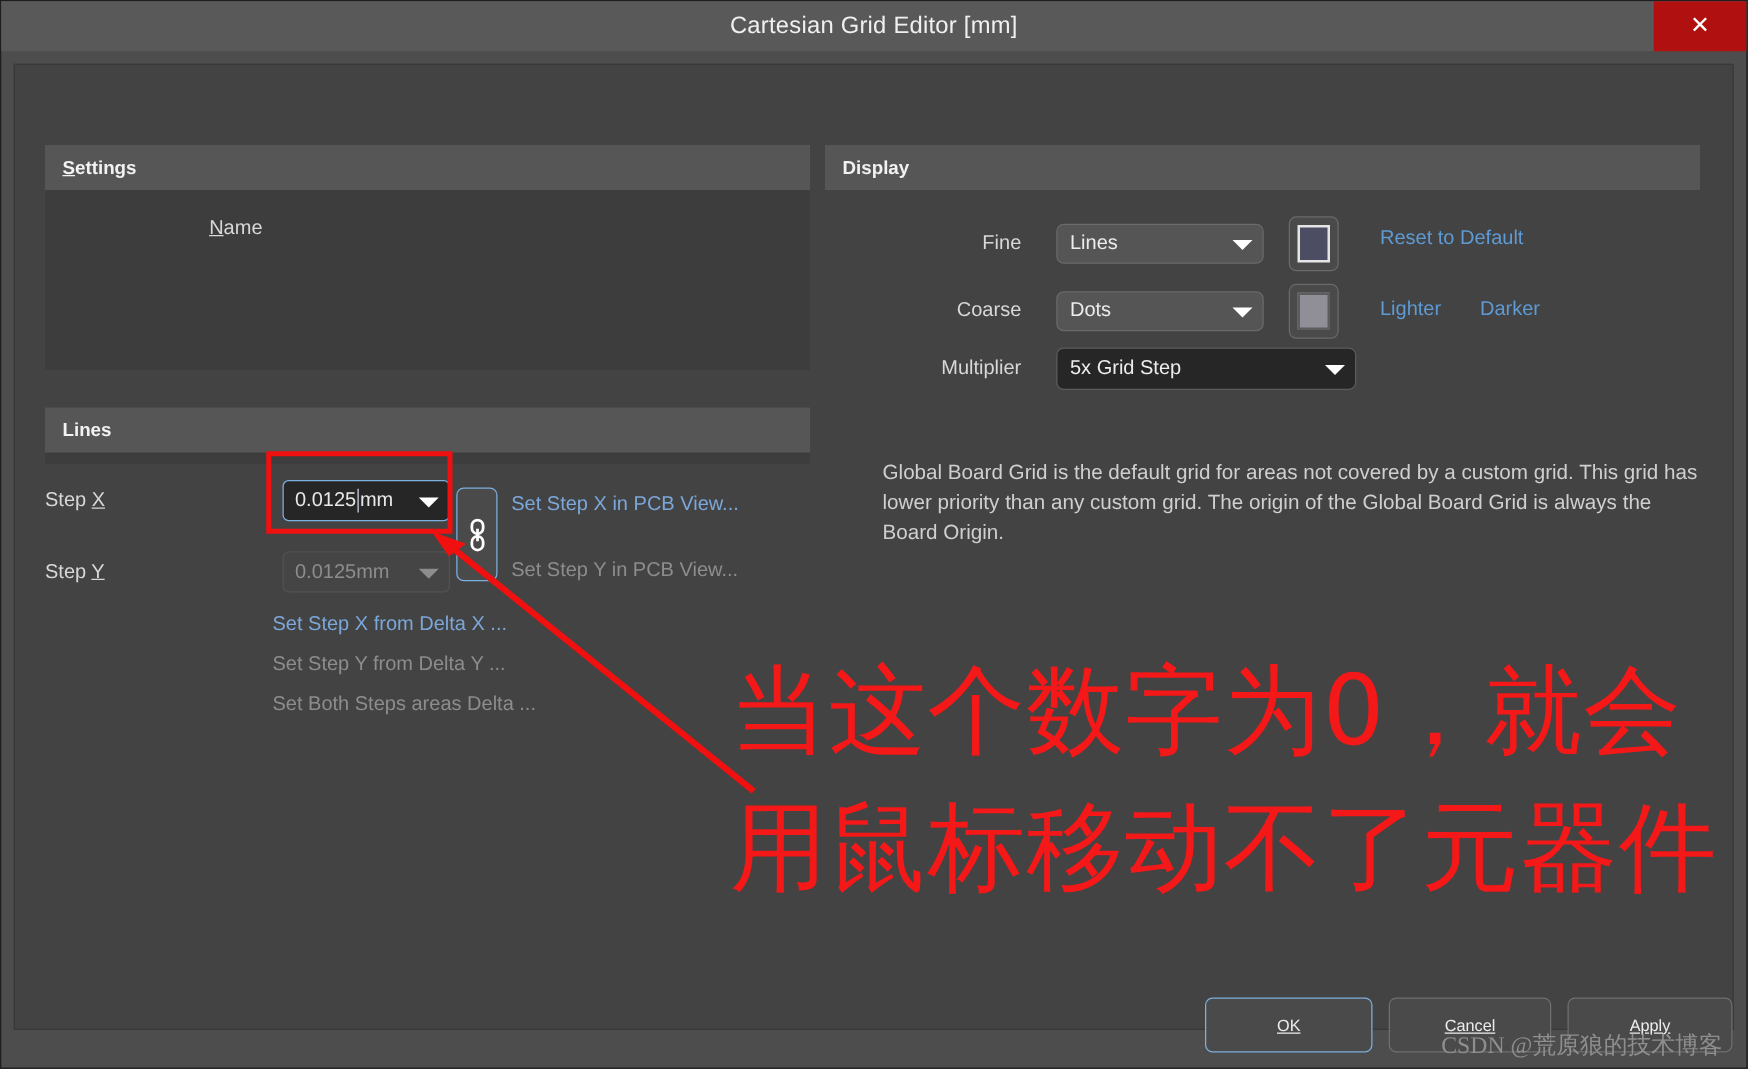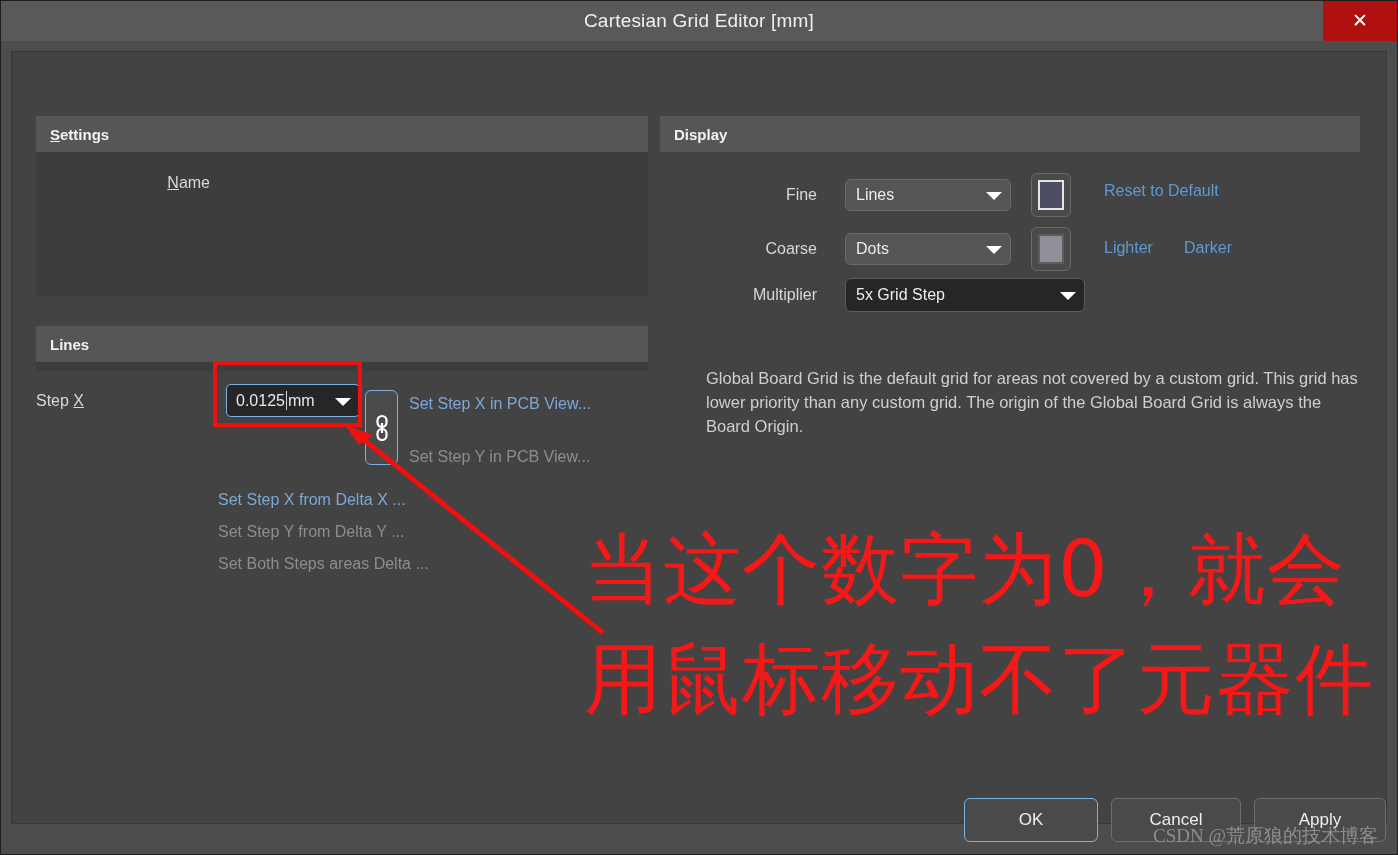--- a/index.html
+++ b/index.html
@@ -382,6 +382,15 @@
         </div>
       </div>
 
+      <div class="step-row" id="step-y-row">
+        <div class="step-label disabled">
+          <span>Step </span><u>Y</u>
+        </div>
+        <div class="combo disabled">
+          <span>0.0125mm</span>
+          <span class="caret dim"></span>
+        </div>
+      </div>
 
       <div id="link-toggle">
         <span id="link-icon">

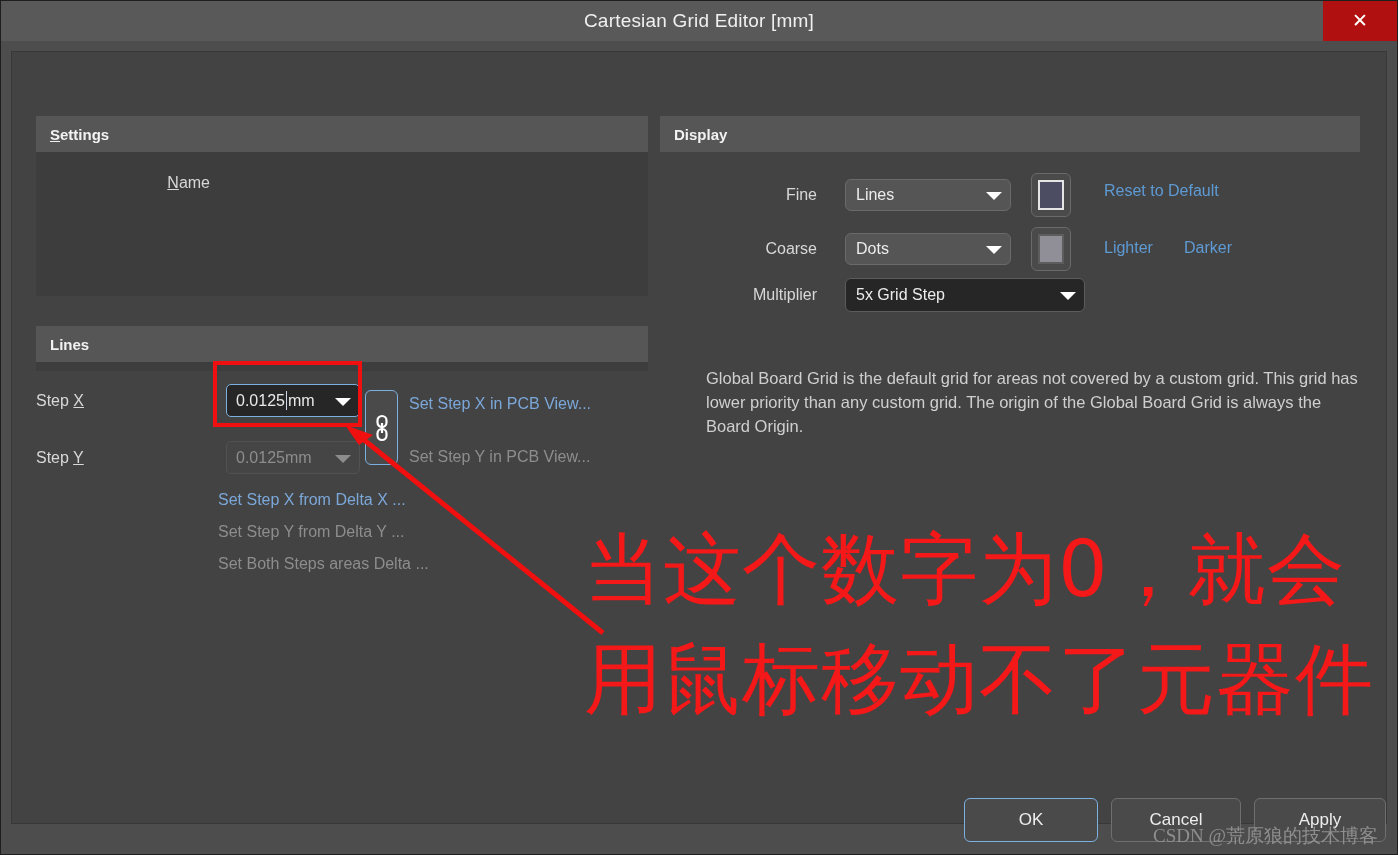--- a/index.html
+++ b/index.html
@@ -317,12 +317,13 @@
     border: 1px solid #6f6f6f;
     border-radius: 6px;
     color: #ededed;
-    font-size: 17px;
+    font-size: 13px;
     font-family: "Liberation Sans", sans-serif;
     display: flex;
     align-items: center;
     justify-content: center;
     cursor: pointer;
+    text-decoration: underline;
   }
   #ok-button     { left: 963px; top: 12px; width: 134px; border-color: #7cb0e0; }
   #cancel-button { left: 1110px; top: 12px; width: 130px; }

